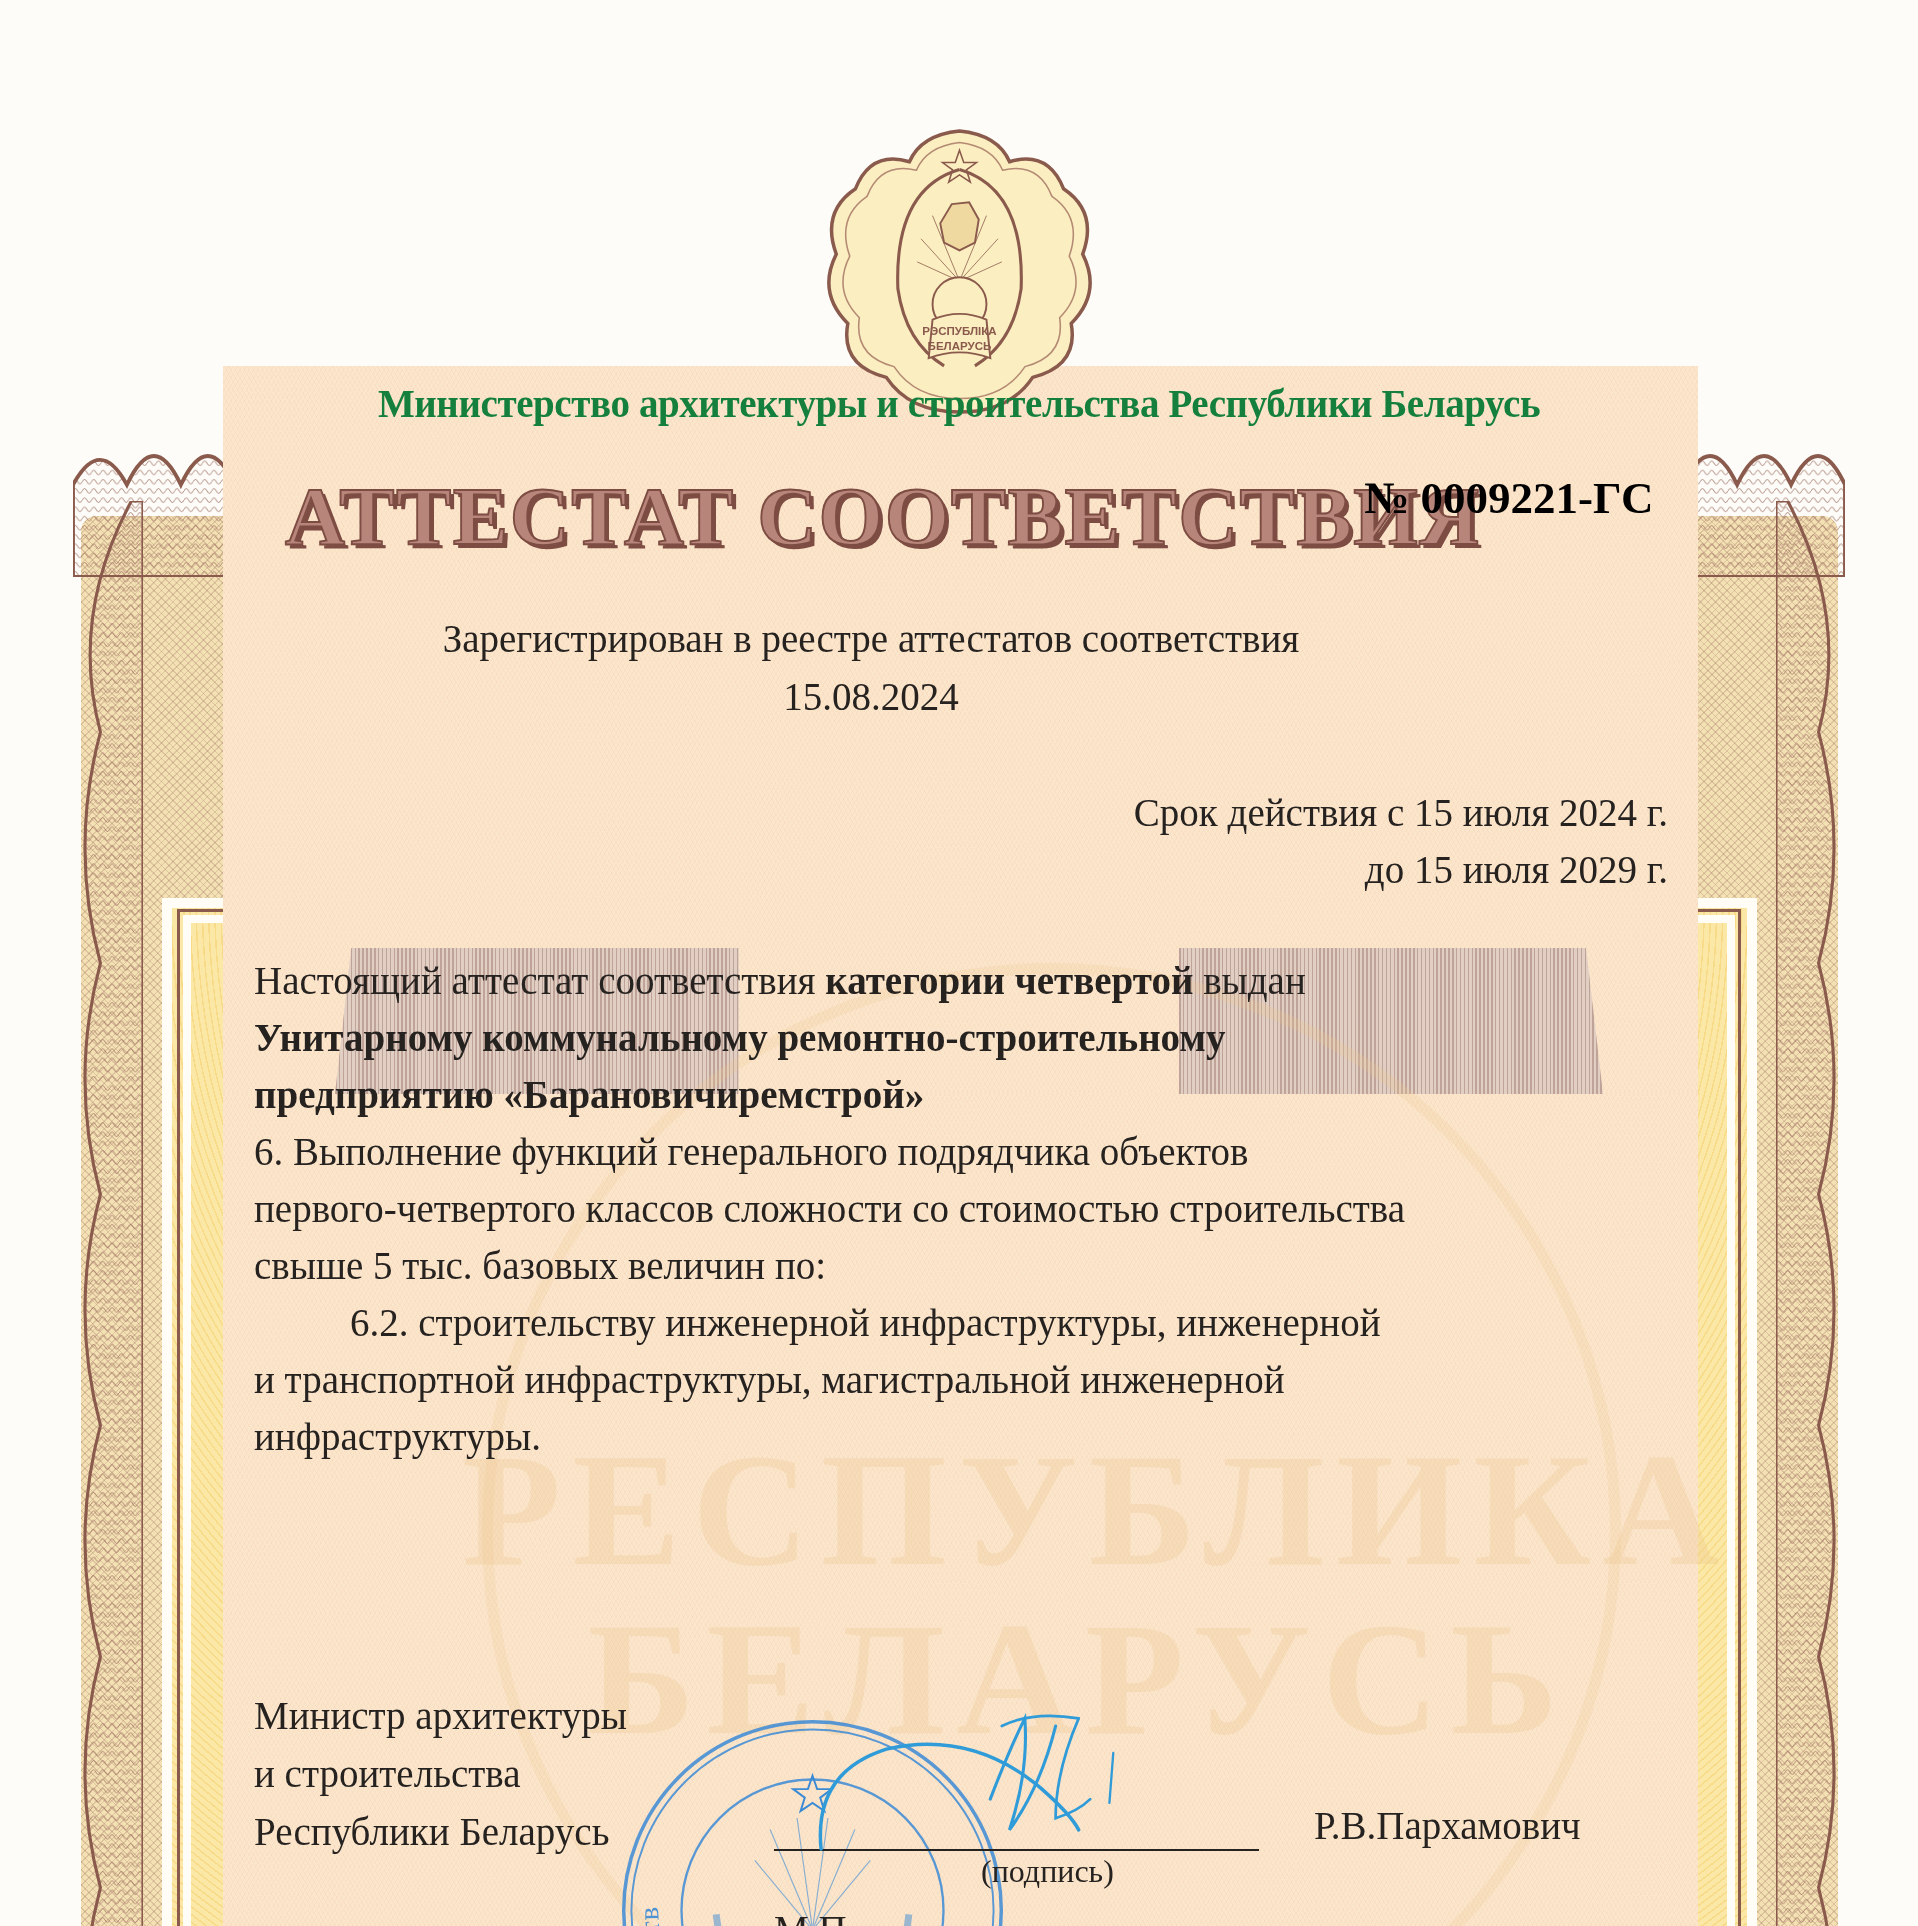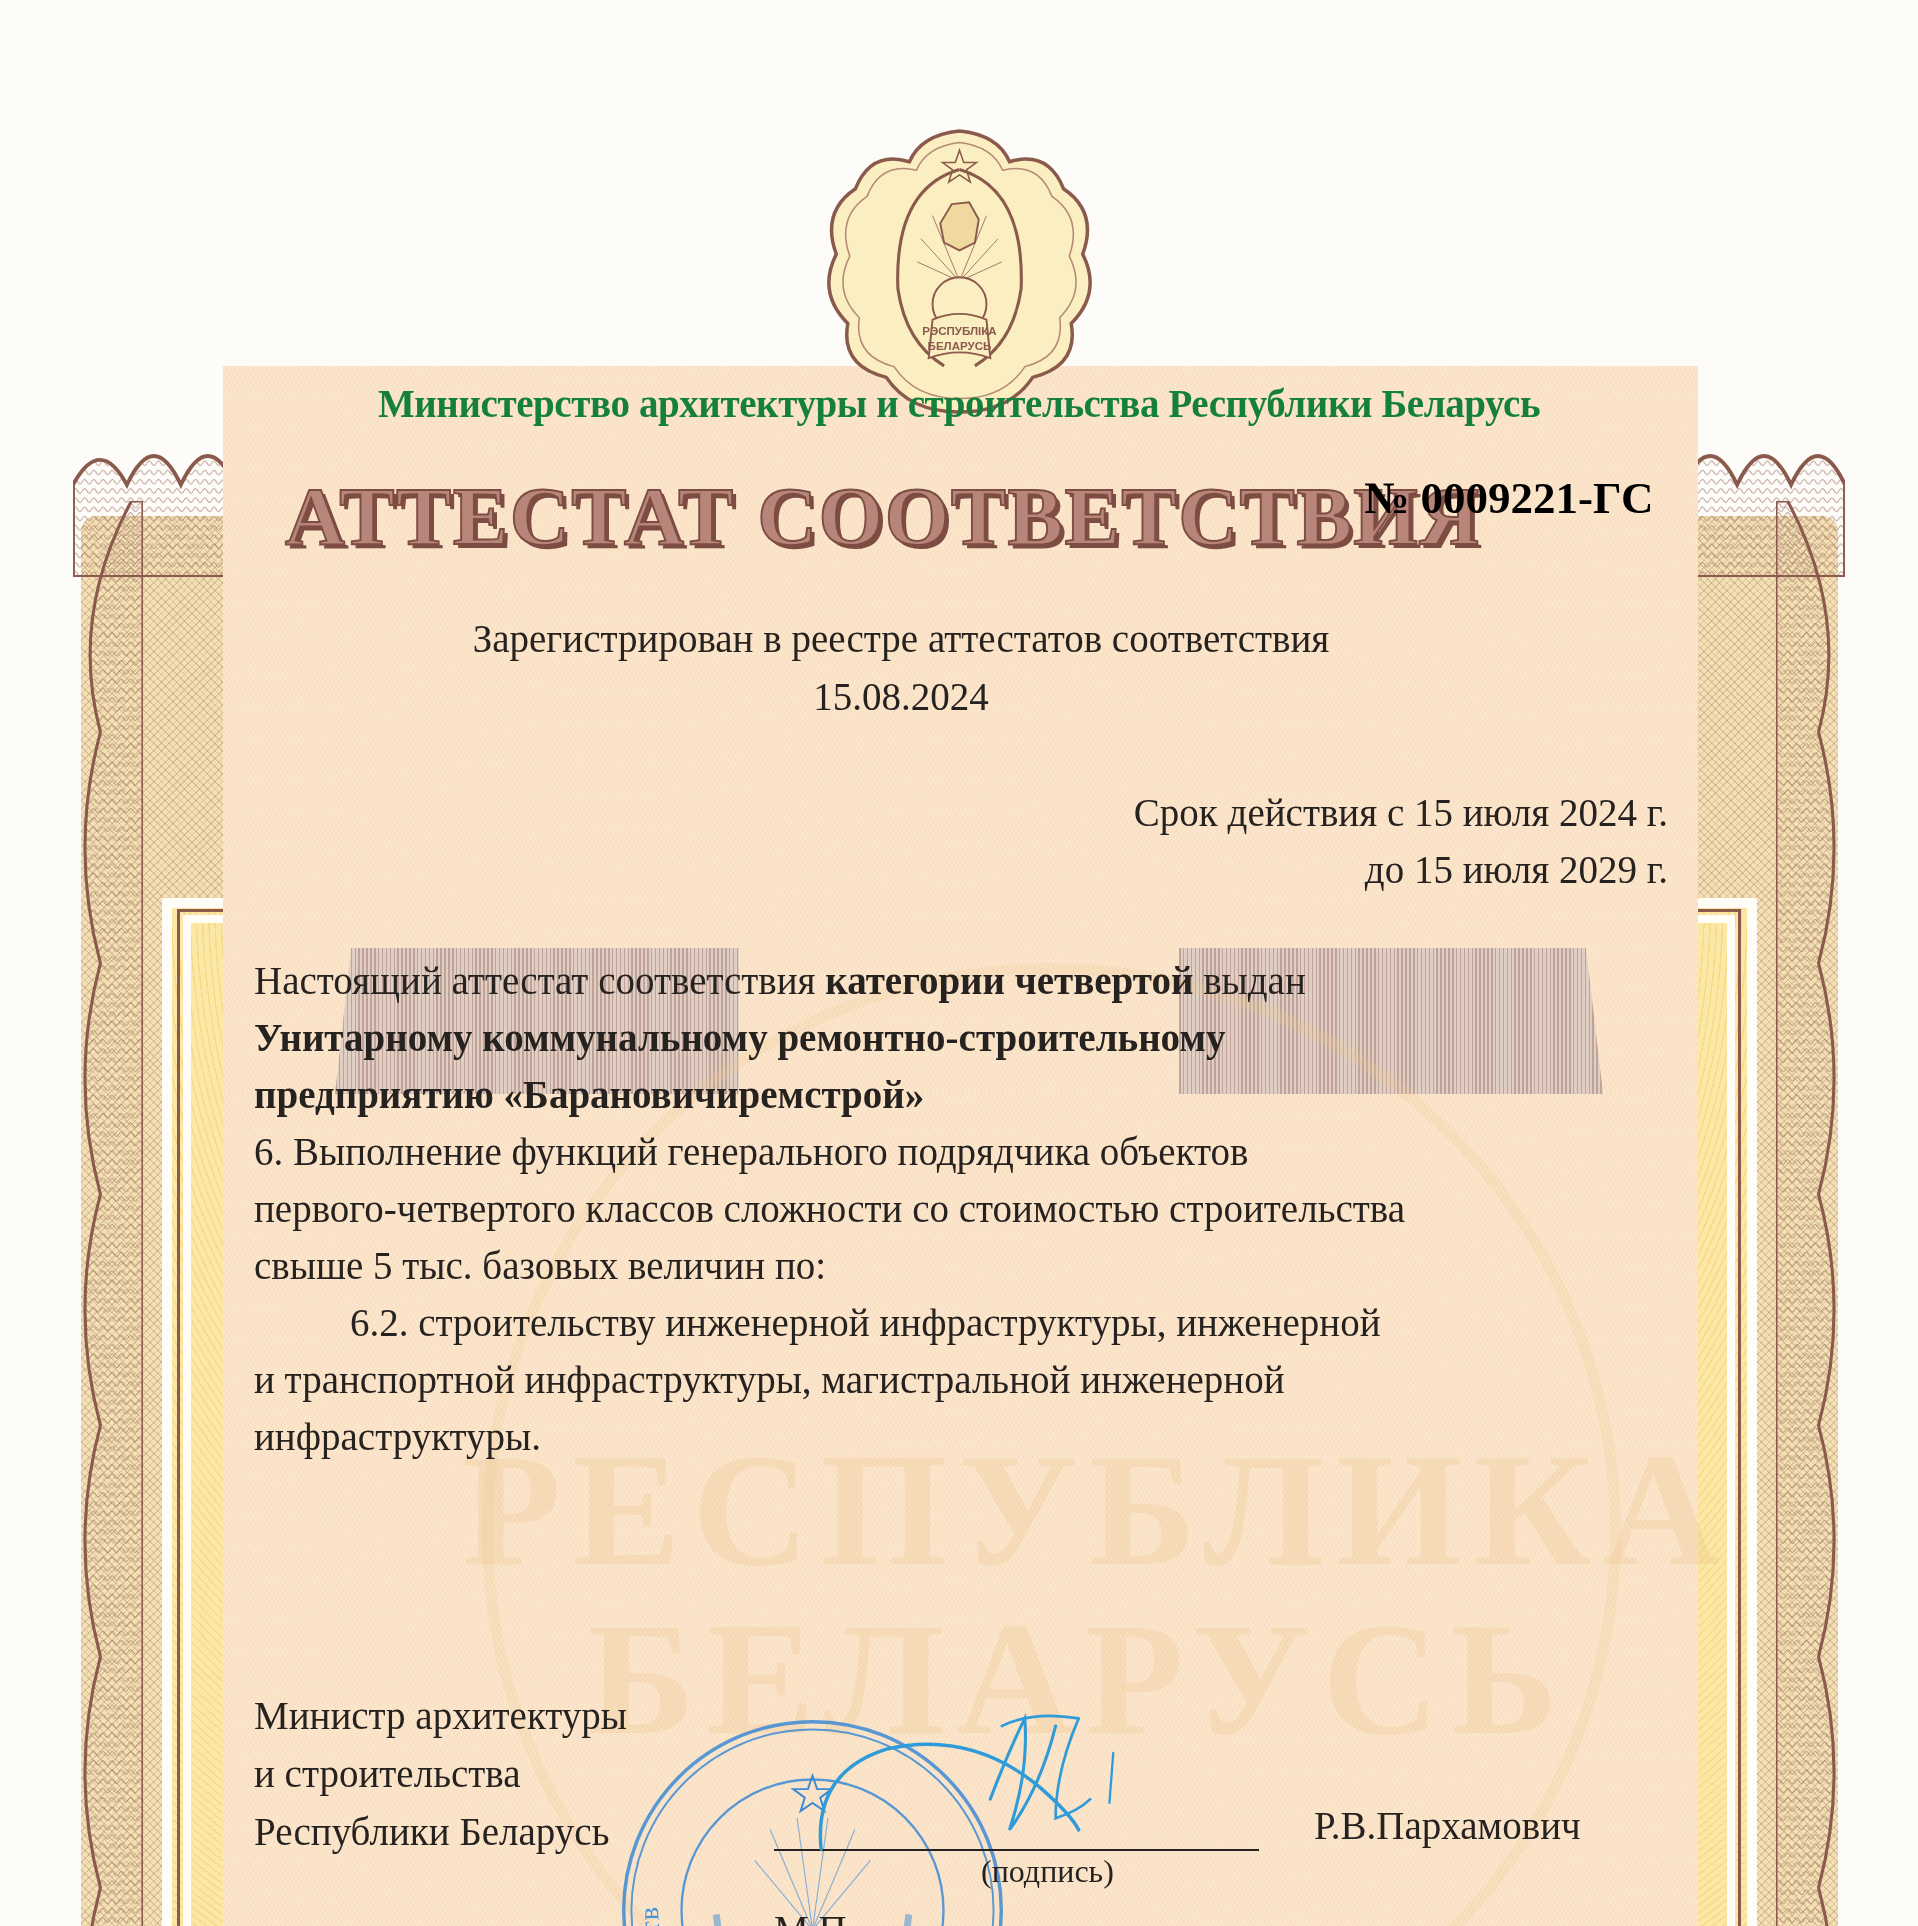--- a/index.html
+++ b/index.html
@@ -85,7 +85,7 @@
     position: absolute; left: 1364px; top: 472px; font-size: 45px; font-weight: bold; color: #000000;
   }
   .registered {
-    position: absolute; left: 0; width: 1742px; text-align: center; font-size: 39px; margin-left: 30px;
+    position: absolute; left: 0; width: 1742px; text-align: center; font-size: 39px;
   }
   .validity { position: absolute; right: 250px; text-align: right; font-size: 39px; }
 

